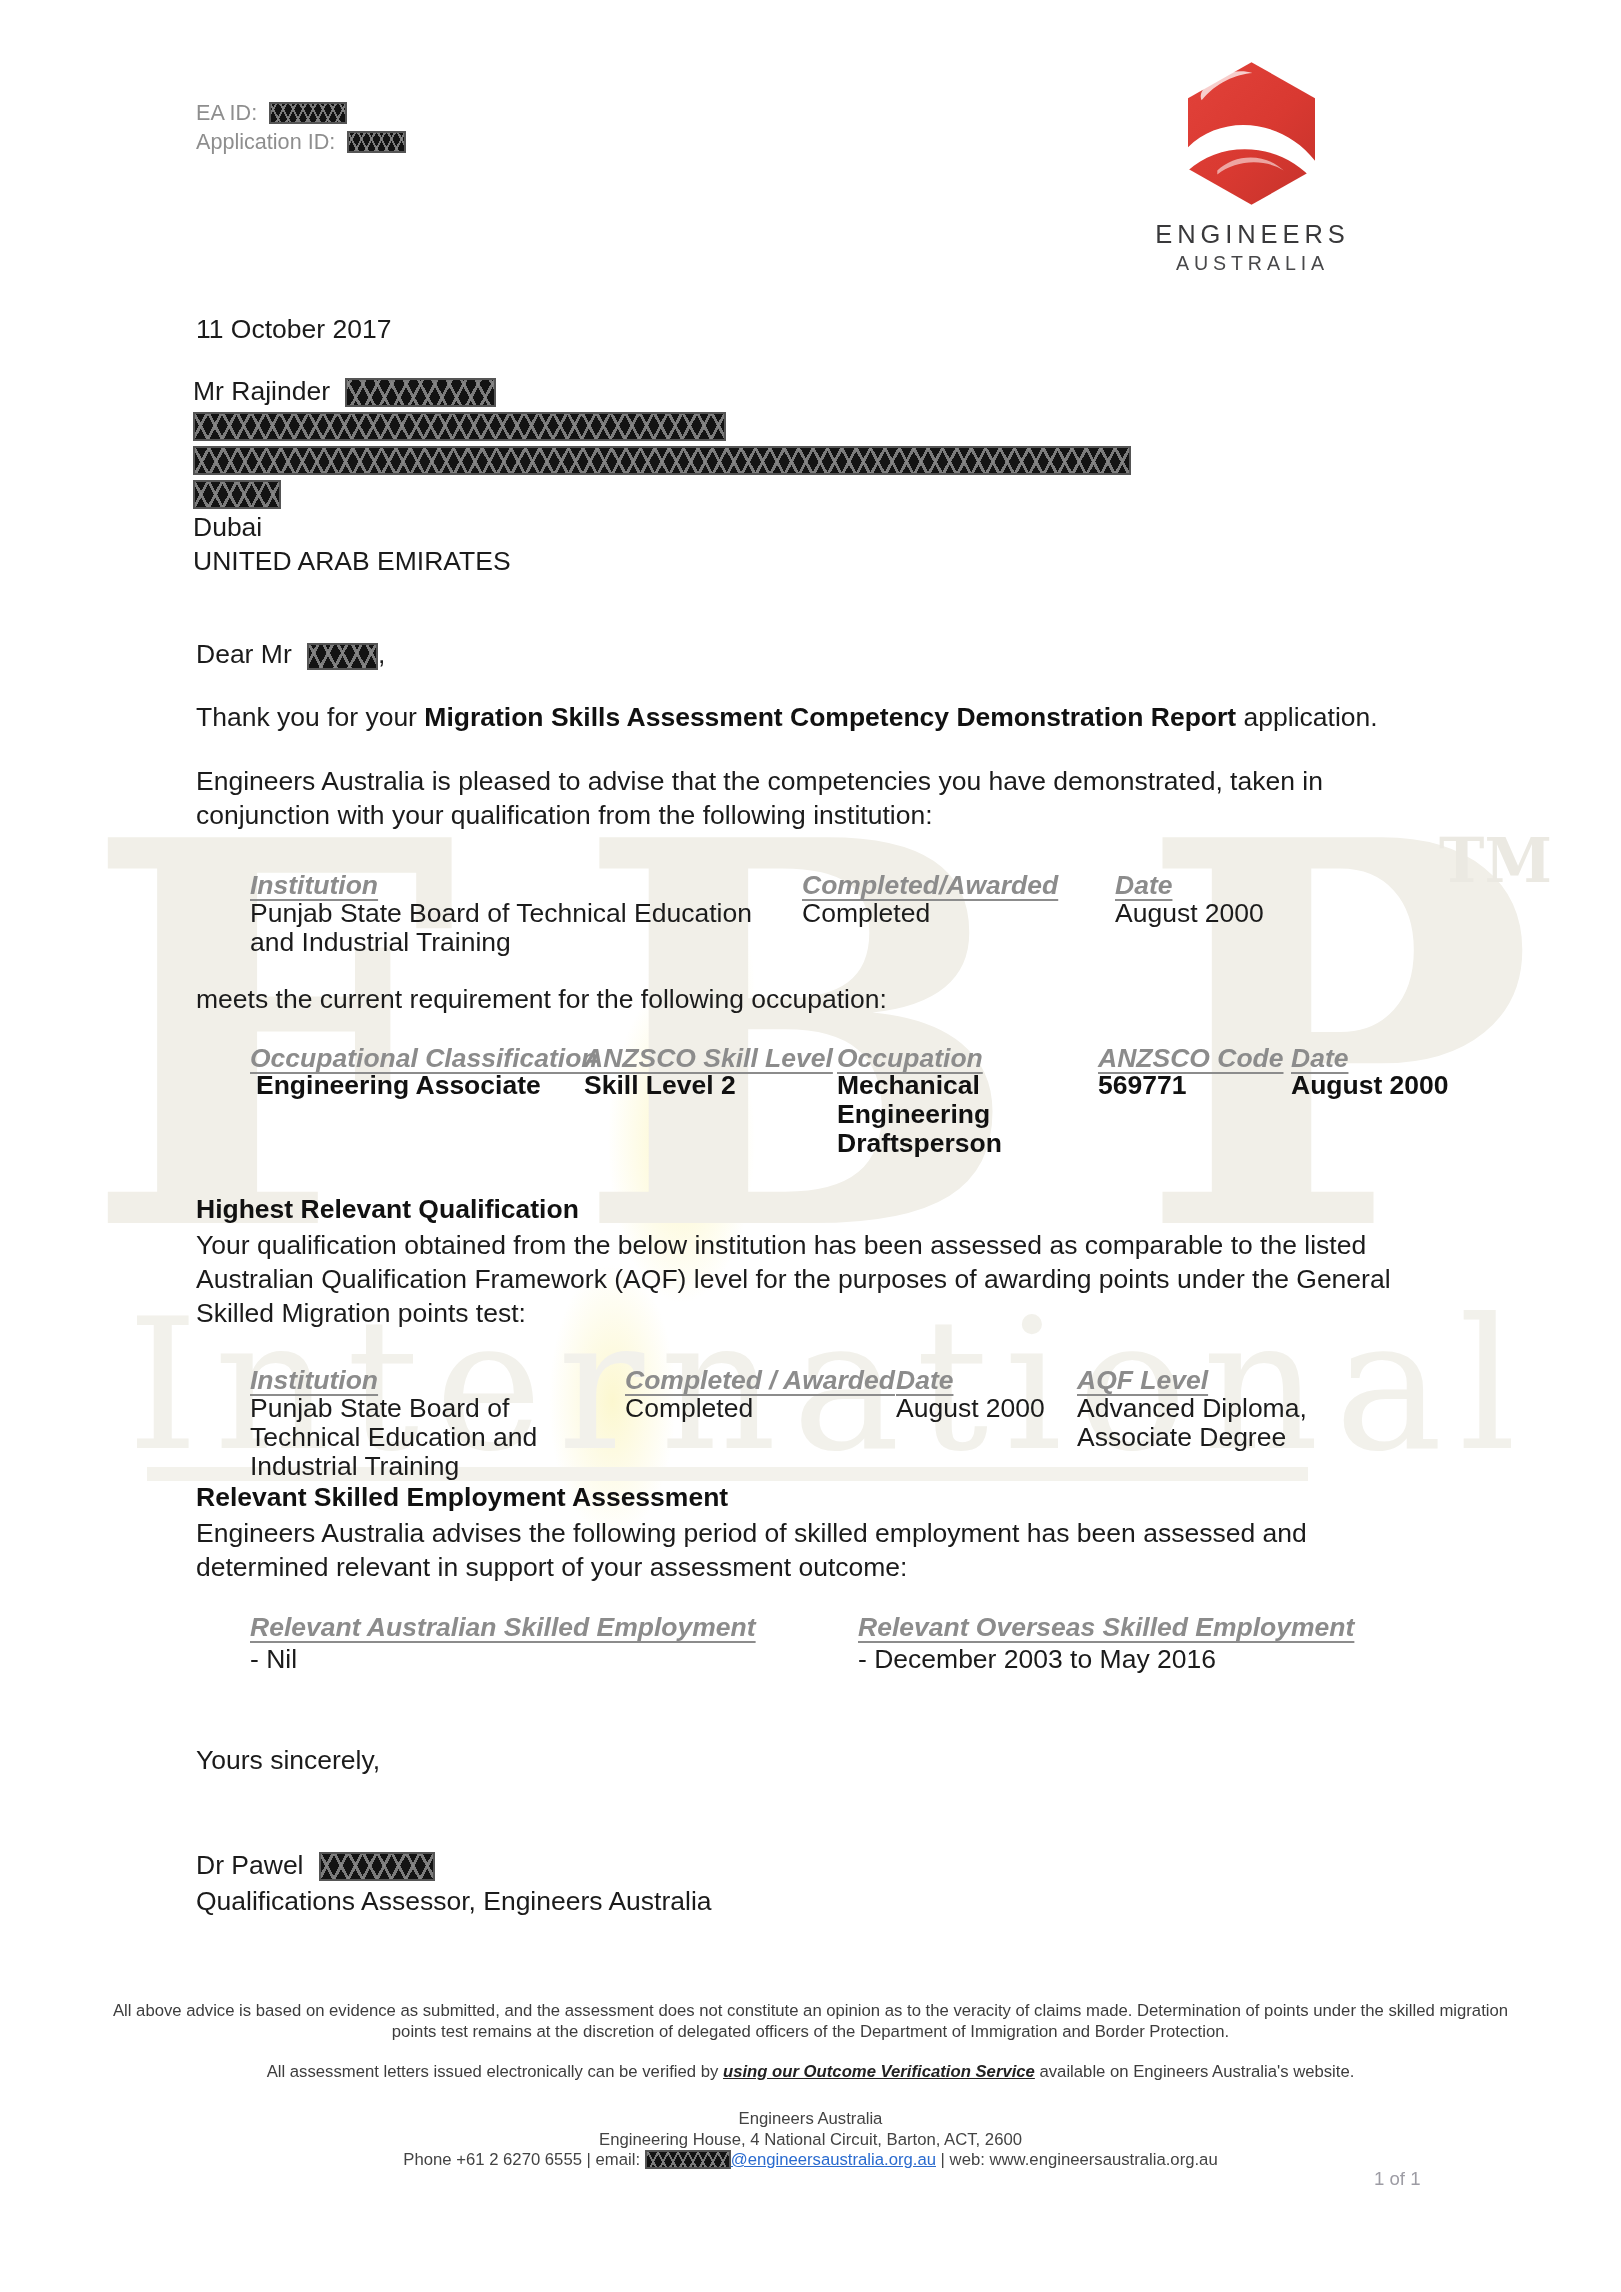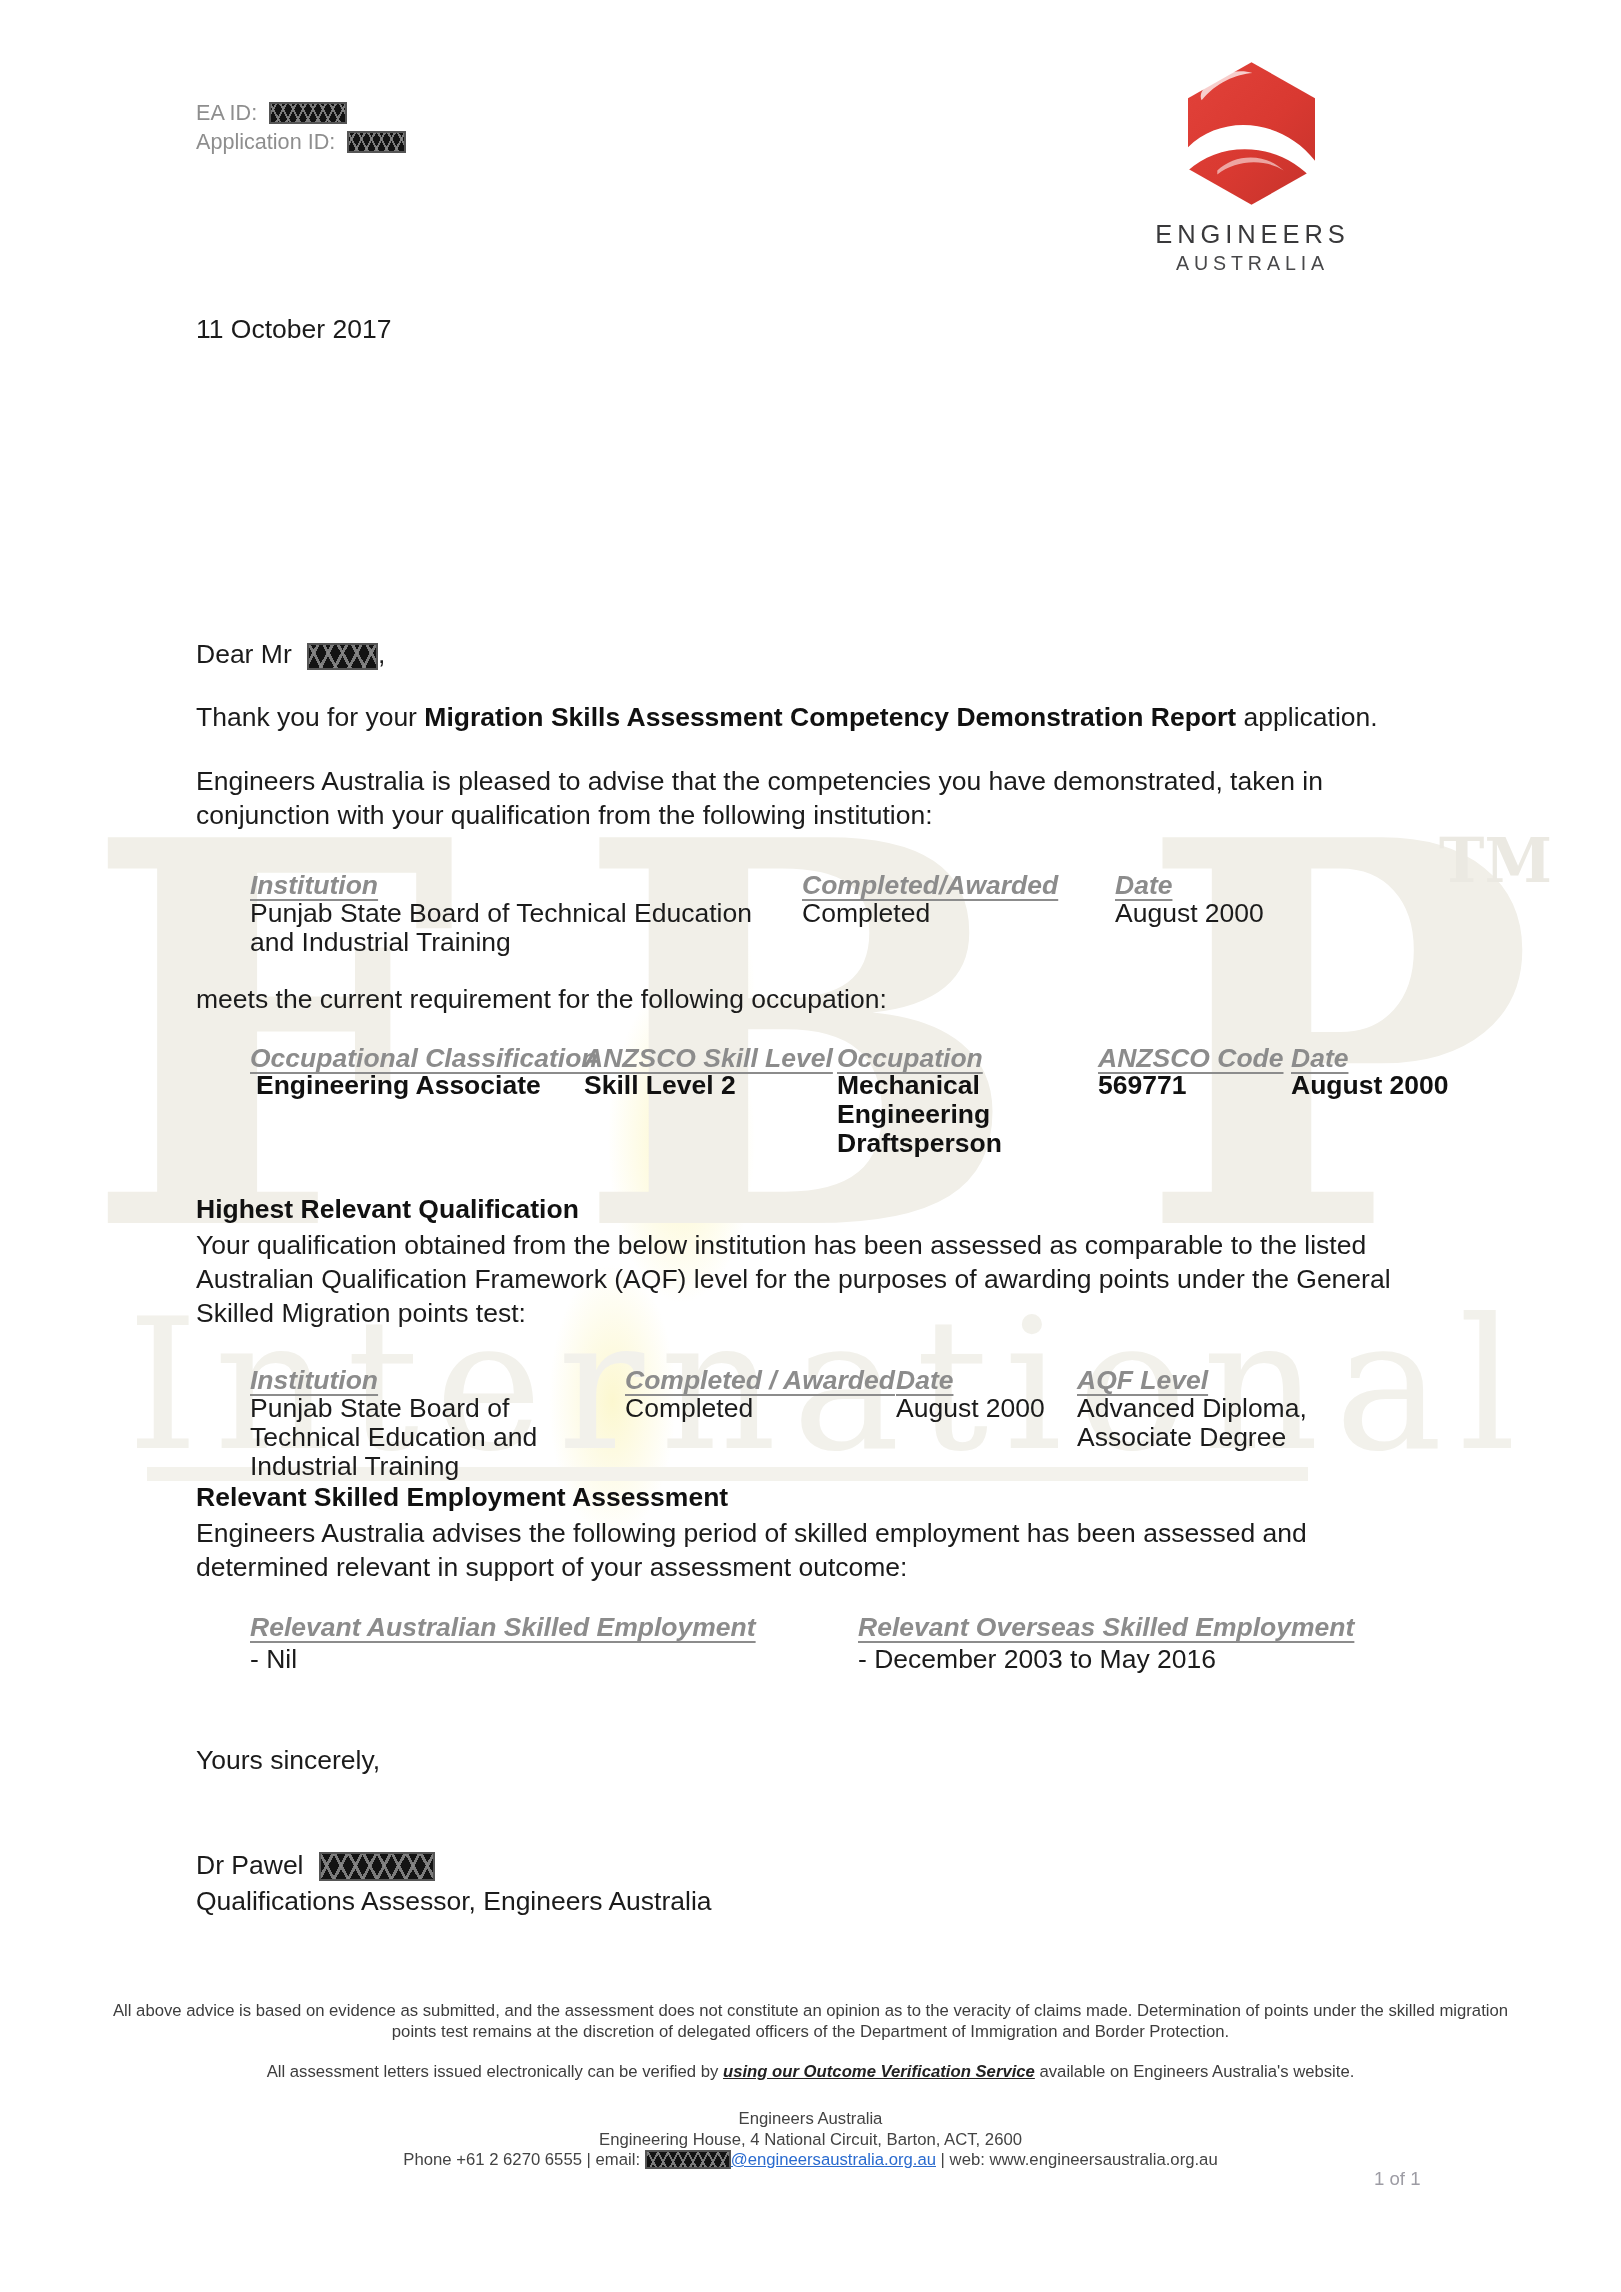--- a/index.html
+++ b/index.html
@@ -126,6 +126,15 @@
 
     <div class="abs body-text" style="left:196px; top:312px;">11 October 2017</div>
 
+    <div class="abs body-text" style="left:193px; top:374px;">
+      <span>Mr Rajinder</span>
+      <span class="redact" style="width:151px; height:29px; margin-left:7.8px;"></span><br>
+      <span class="redact" style="width:533px; height:29px;"></span><br>
+      <span class="redact" style="width:938px; height:29px;"></span><br>
+      <span class="redact" style="width:88px; height:29px;"></span><br>
+      <span>Dubai</span><br>
+      <span>UNITED ARAB EMIRATES</span>
+    </div>
 
     <div class="abs body-text" style="left:196px; top:637px;">
       <span>Dear Mr</span>

